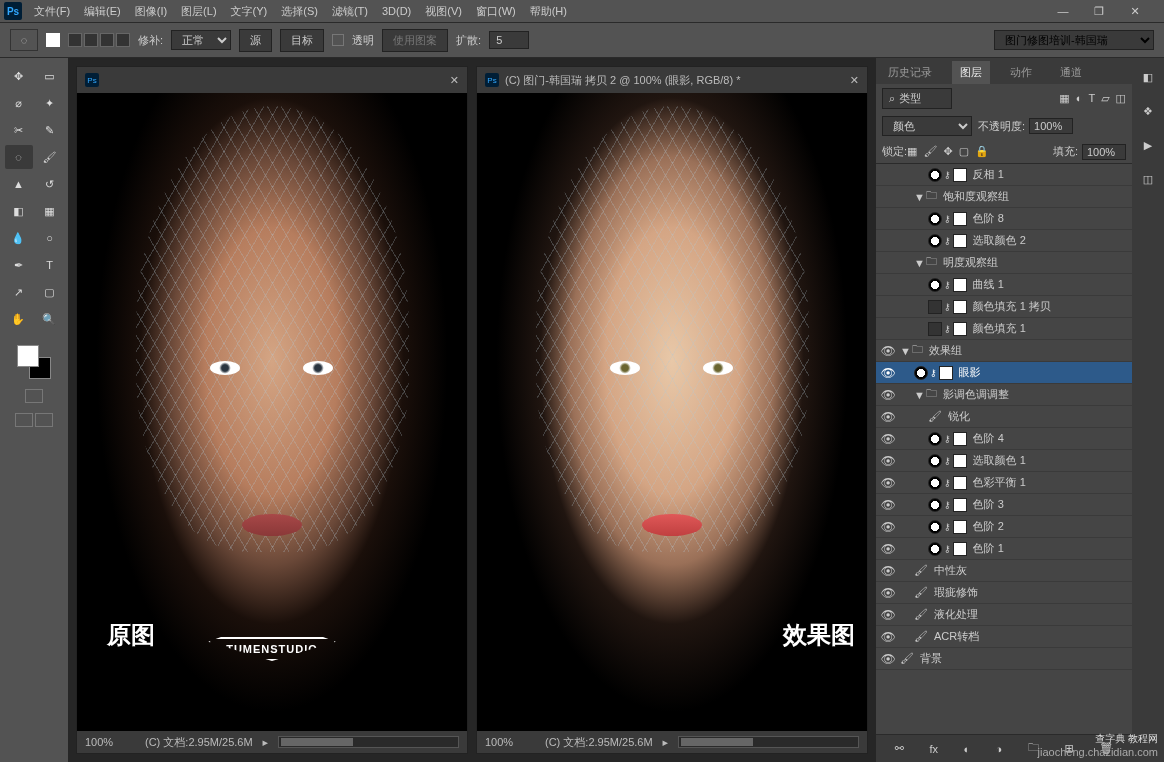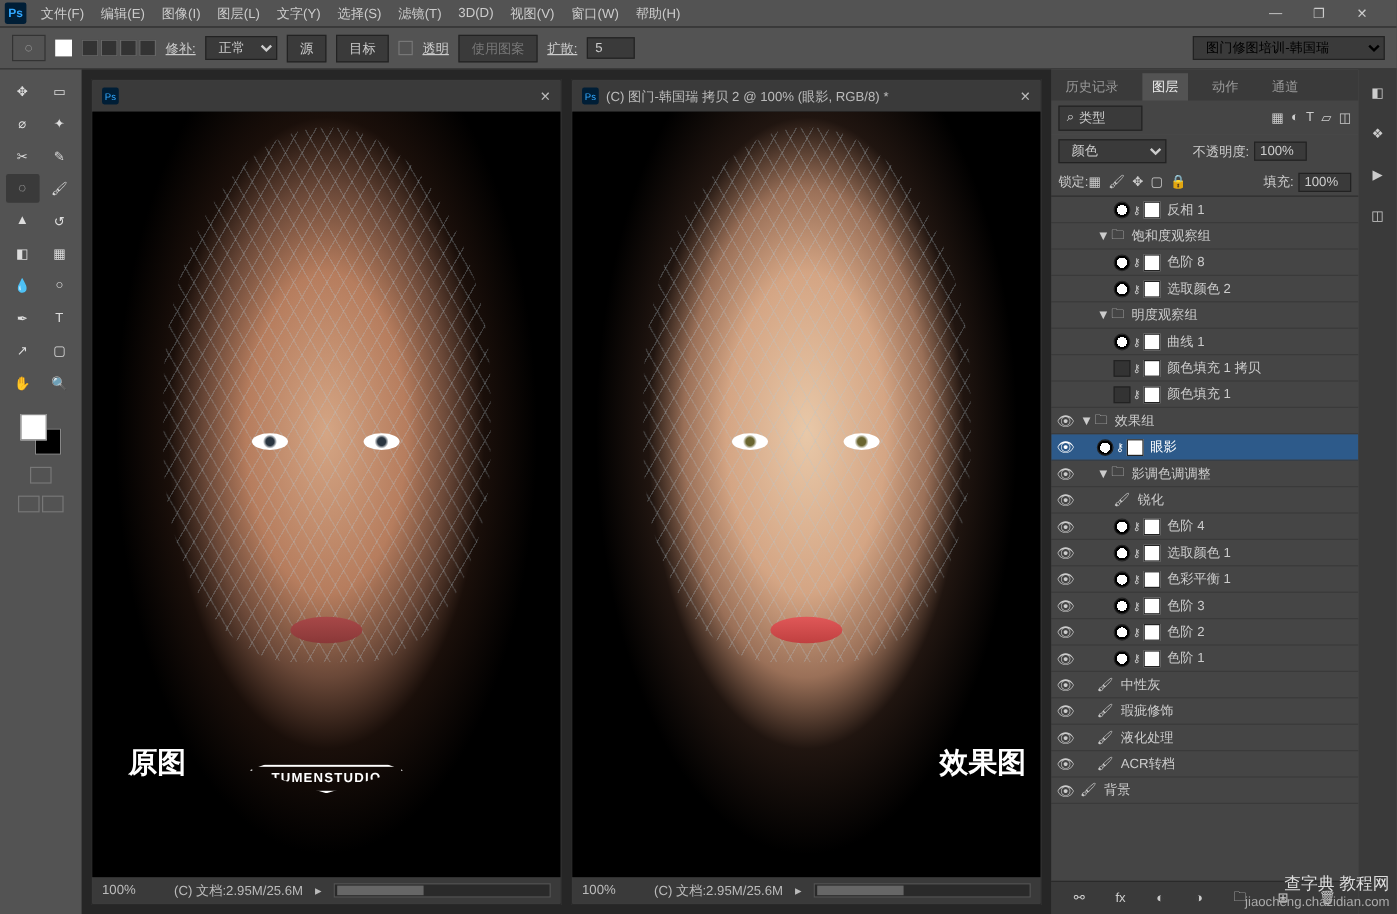--- a/index.html
+++ b/index.html
@@ -15,7 +15,7 @@
 .swatch-small { width: 14px; height: 14px; background: #fff; }
 .dark-swatches { display: flex; gap: 2px; }
 .dark-swatches div { width: 14px; height: 14px; background: #333; border: 1px solid #666; }
-.opt-label { color: #ccc; text-decoration: underline; }
+.opt-label { color: #ccc; }
 .opt-select { background: #3a3a3a; border: 1px solid #222; padding: 2px 6px; color: #ccc; width: 60px; }
 .opt-btn { background: #3a3a3a; border: 1px solid #222; padding: 3px 10px; color: #ccc; }
 .opt-btn.disabled { color: #777; }

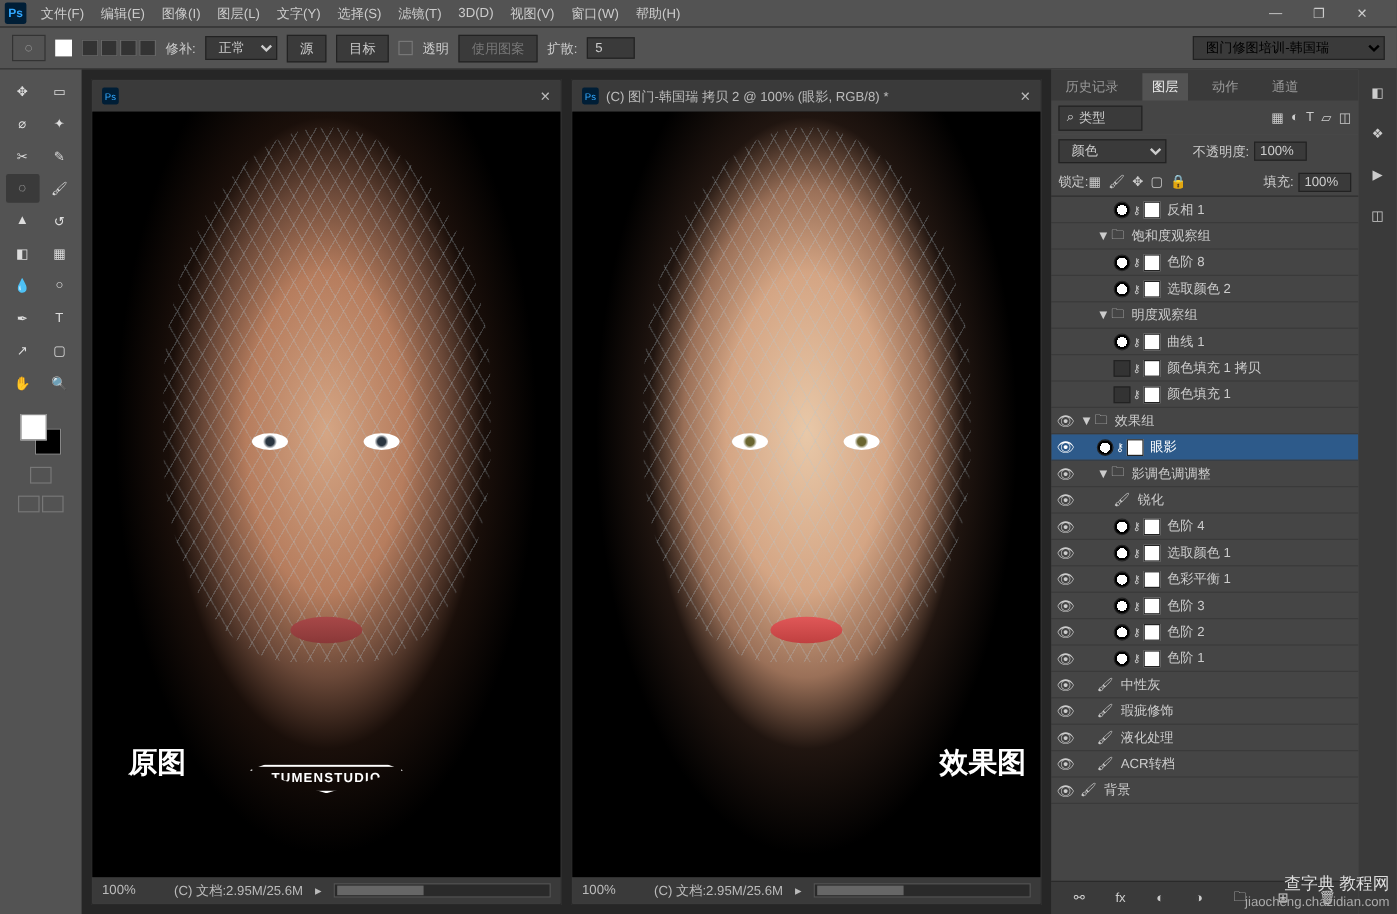--- a/index.html
+++ b/index.html
@@ -59,7 +59,7 @@
 .panel-filter { height: 28px; display: flex; align-items: center; padding: 0 6px; gap: 4px; background: #454545; }
 .filter-select { background: #3a3a3a; border: 1px solid #222; padding: 2px 6px; color: #ccc; width: 70px; display: flex; align-items: center; gap: 4px; }
 .filter-icons { display: flex; gap: 6px; margin-left: auto; }
-.panel-blend { height: 28px; display: flex; align-items: center; padding: 0 6px; gap: 22px; background: #454545; }
+.panel-blend { height: 28px; display: flex; align-items: center; padding: 0 6px; gap: 6px; background: #454545; }
 .blend-select { background: #3a3a3a; border: 1px solid #222; padding: 2px 6px; color: #ccc; width: 90px; }
 .opacity-ctrl { display: flex; align-items: center; gap: 4px; }
 .opacity-val { background: #3a3a3a; border: 1px solid #222; padding: 1px 4px; width: 44px; }

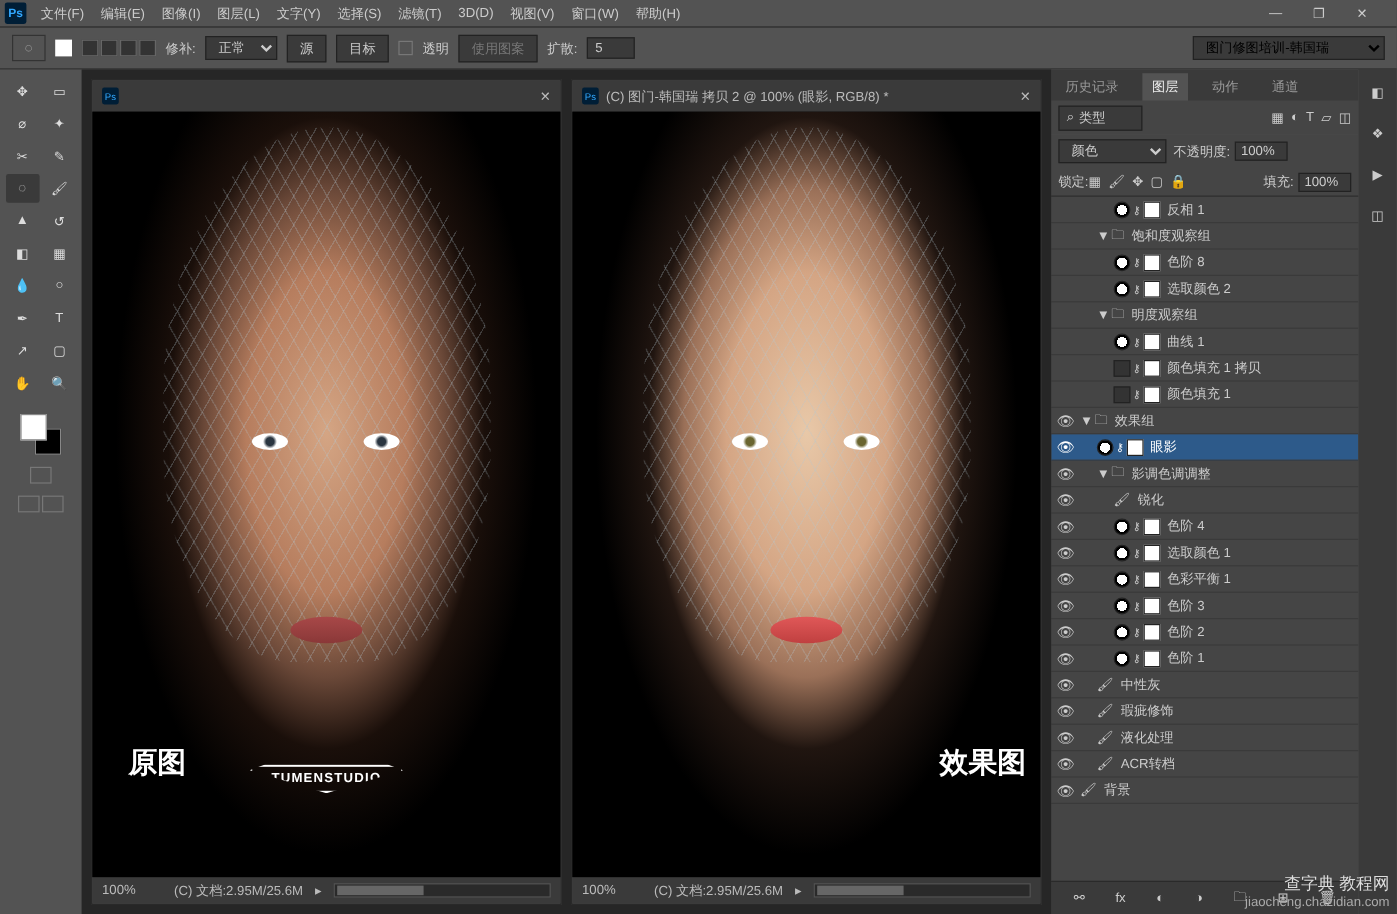--- a/index.html
+++ b/index.html
@@ -81,7 +81,7 @@
 .collapsed-panels div { width: 22px; height: 22px; display: flex; align-items: center; justify-content: center; color: #ccc; }
 .ind0 { padding-left: 0; } .ind1 { padding-left: 14px; } .ind2 { padding-left: 28px; }
 .site-watermark { position: absolute; bottom: 4px; right: 6px; color: #aaa; font-size: 11px; text-align: right; z-index: 100; }
-.site-watermark .big { font-size: 14px; color: #ddd; }
+.site-watermark .big { font-size: 10px; color: #ddd; }
 </style>
 </head>
 <body>

